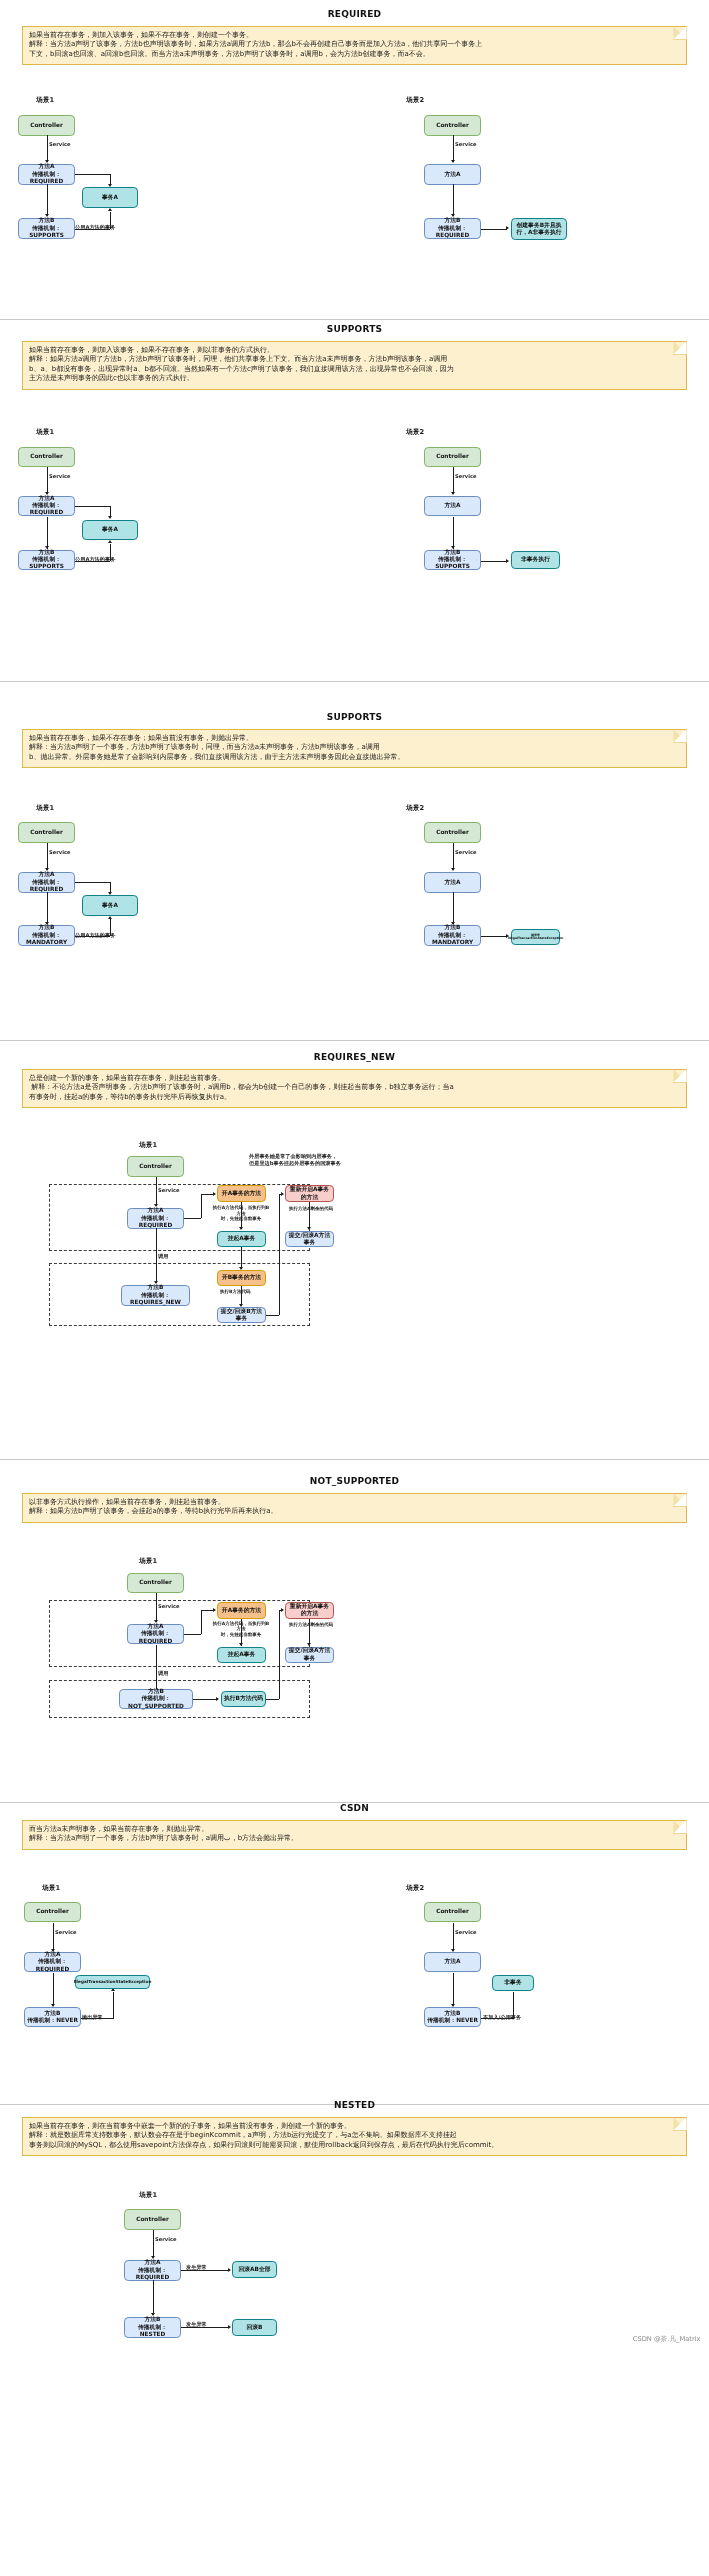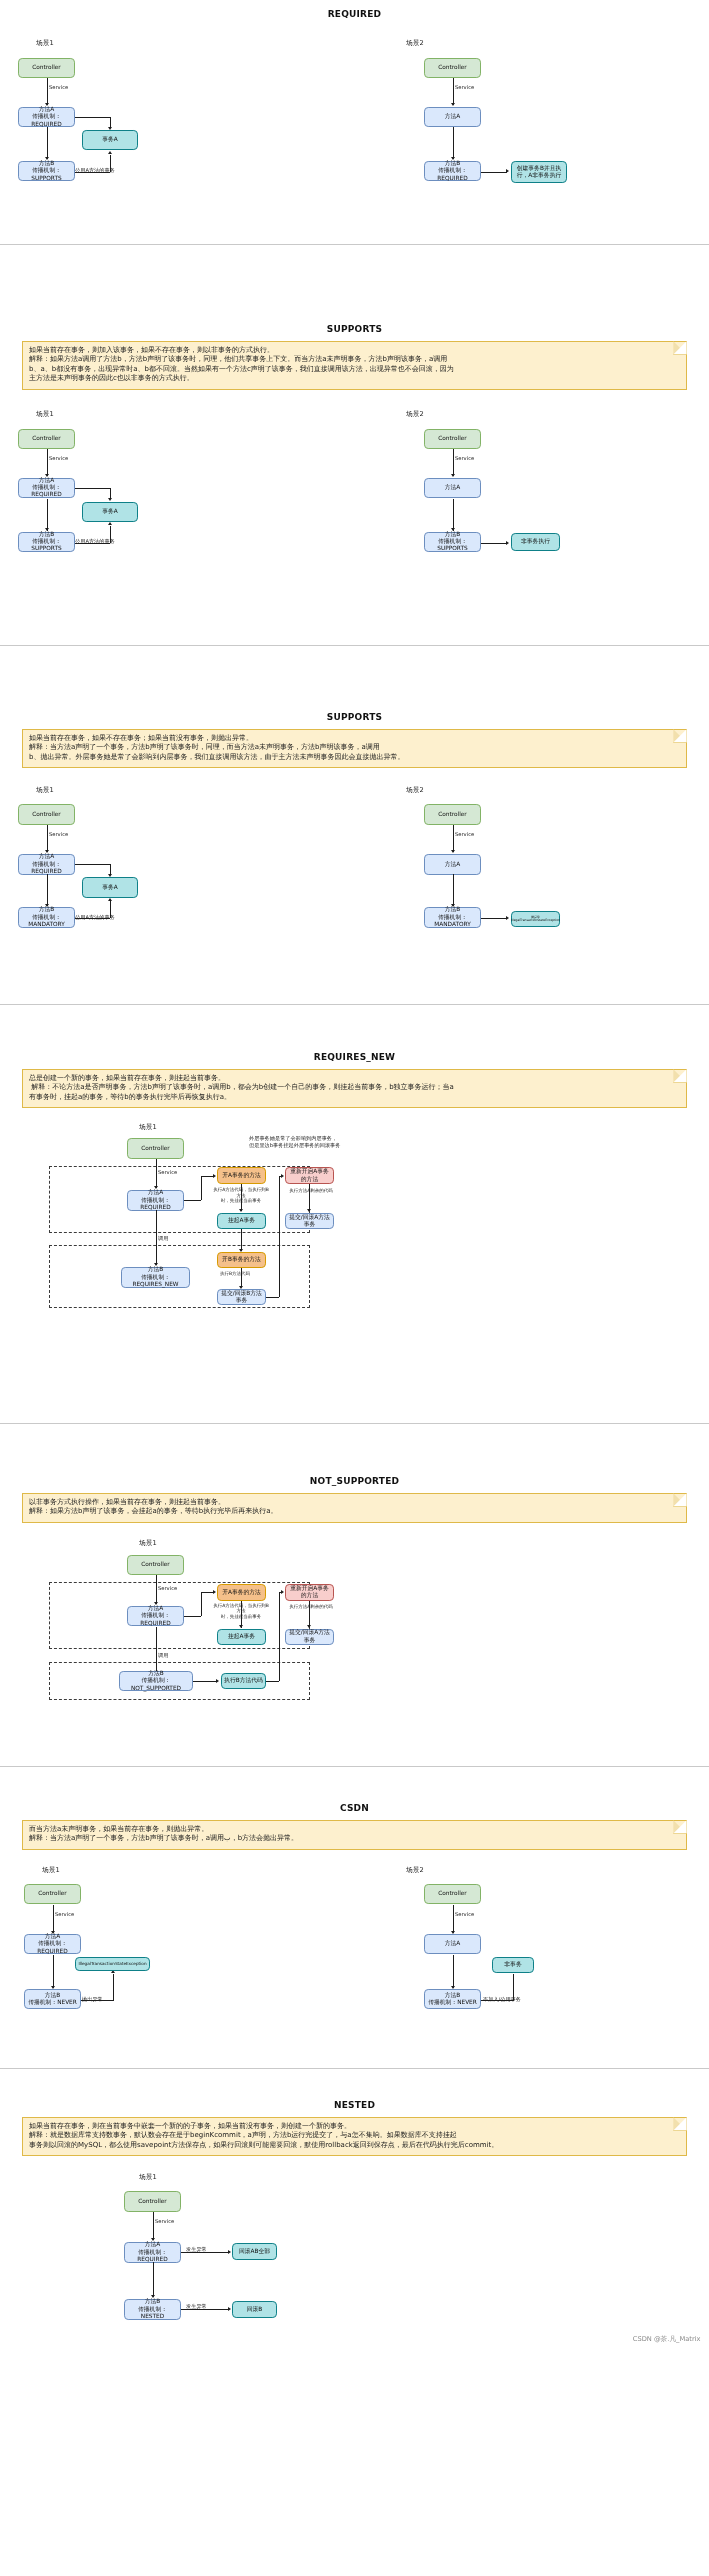--- a/index.html
+++ b/index.html
@@ -122,6 +122,13 @@
 <div class="section" style="height:315px;">
   <div class="sec-title">REQUIRED</div>
 
+  <div class="note">
+    <span class="corner2"></span>
+    <span class="corner"></span>
+    <div class="note-line">如果当前存在事务，则加入该事务，如果不存在事务，则创建一个事务。</div>
+    <div class="note-line">解释：当方法a声明了该事务，方法b也声明该事务时，如果方法a调用了方法b，那么b不会再创建自己事务而是加入方法a，他们共享同一个事务上</div>
+    <div class="note-line">下文，b回滚a也回滚、a回滚b也回滚。而当方法a未声明事务，方法b声明了该事务时，a调用b，会为方法b创建事务，而a不会。</div>
+  </div>
 
   <div class="diagram" style="height:218px;">
 

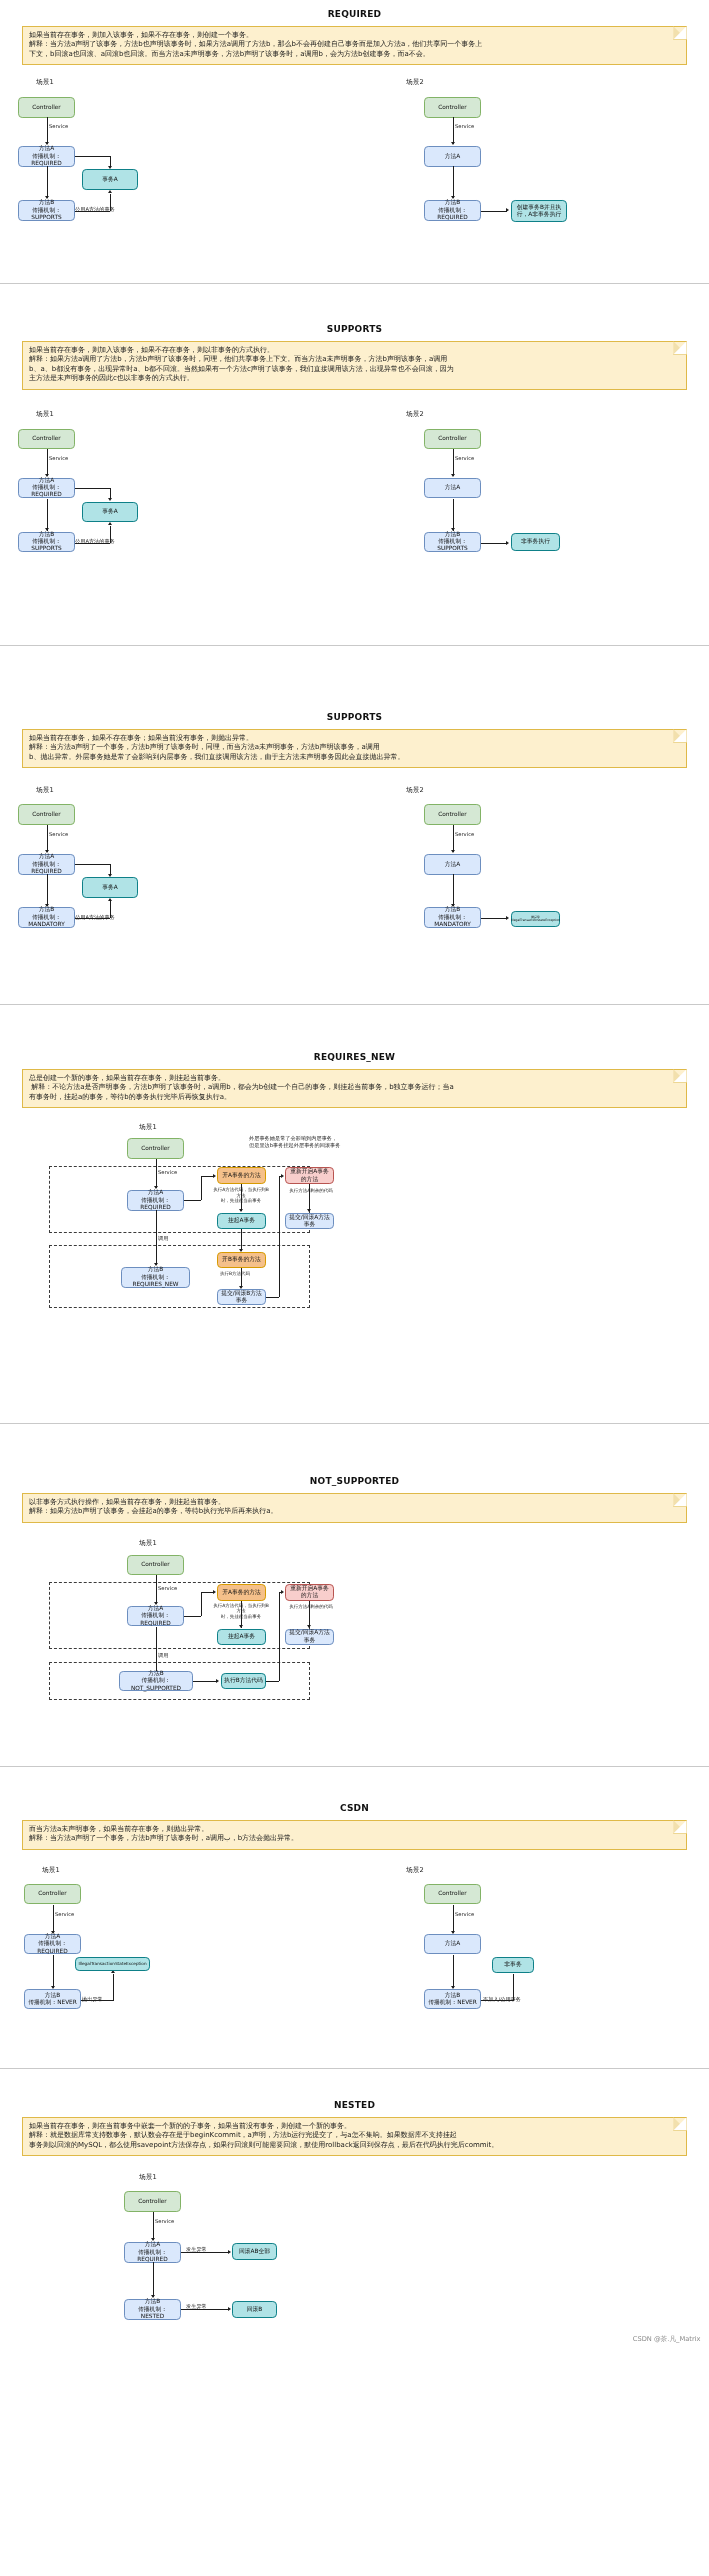--- a/index.html
+++ b/index.html
@@ -52,7 +52,7 @@
   .note-line { white-space:pre-wrap; }
 
   
-  .diagram { position:relative; margin:0 auto; }
+  .diagram { position:relative; margin:18px auto;font-weight:bold; }
   .scene-label {
     position:absolute;
     font-size:6.7px;

